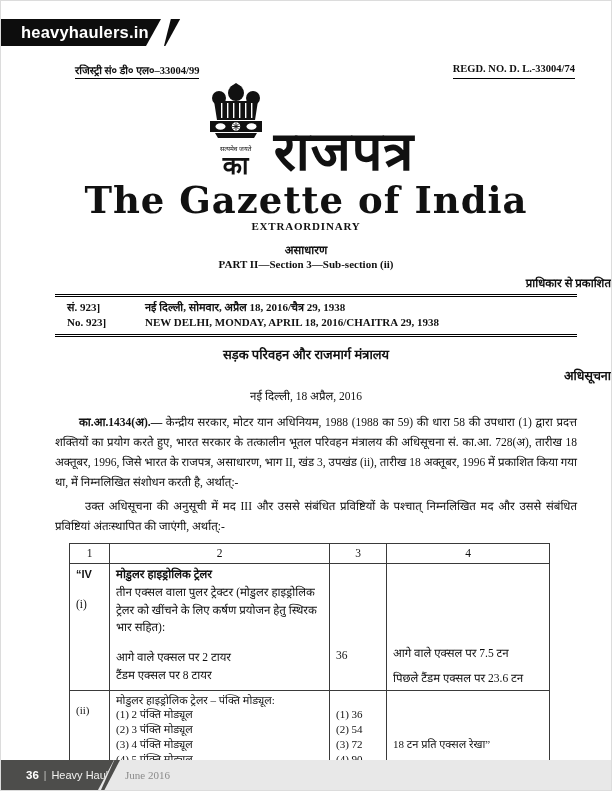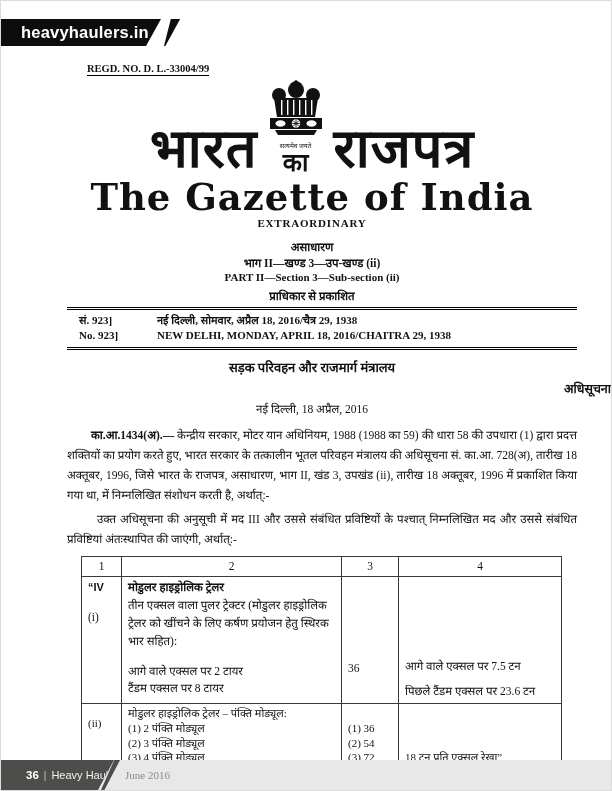--- a/index.html
+++ b/index.html
@@ -6,7 +6,7 @@
   .page{
     position:relative;width:612px;height:791px;background:#fff;overflow:hidden;
     box-sizing:border-box;border:1px solid #dcdcdc;
-    font-family:"Liberation Serif","DejaVu Serif",serif;color:#111;padding-left:12px;
+    font-family:"Liberation Serif","DejaVu Serif",serif;color:#111;
   }
   
   .banner-main{

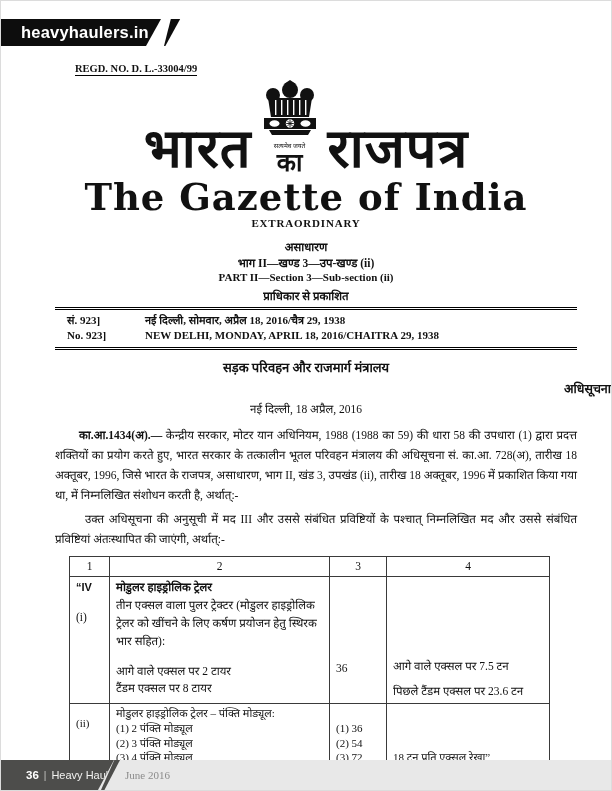--- a/index.html
+++ b/index.html
@@ -115,6 +115,7 @@
   <div class="banner-sliver"></div>
 
   <div class="regline">
+    <span>रजिस्ट्री सं० डी० एल०–33004/99</span>
     <span>REGD. NO. D. L.-33004/99</span>
   </div>
 

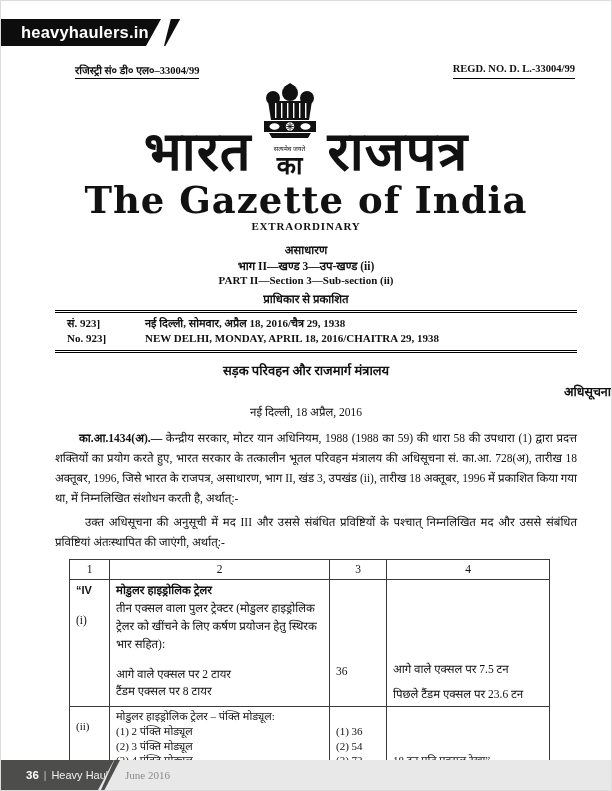--- a/index.html
+++ b/index.html
@@ -116,7 +116,7 @@
 
   <div class="regline">
     <span>रजिस्ट्री सं० डी० एल०–33004/99</span>
-    <span>REGD. NO. D. L.-33004/99</span>
+    <span>REGD. NO. D. L.-33004/74</span>
   </div>
 
   <div class="masthead-row">

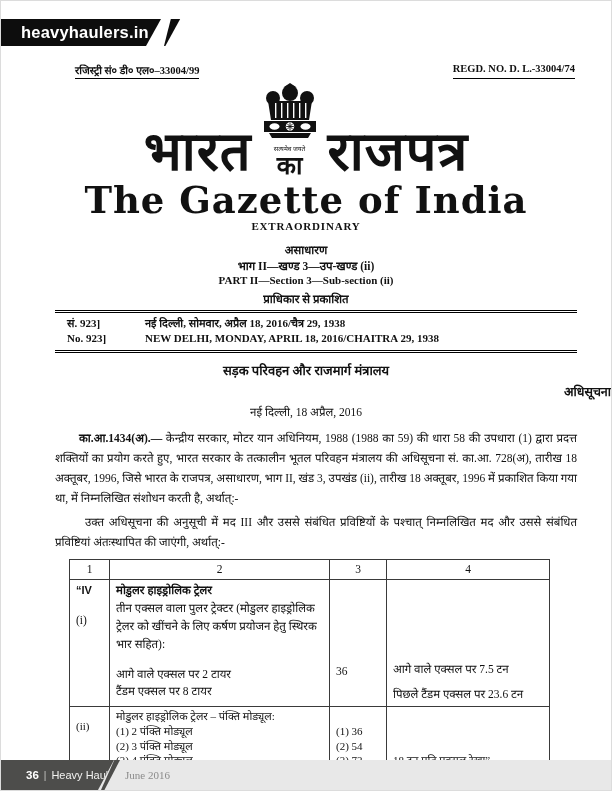--- a/index.html
+++ b/index.html
@@ -120,7 +120,6 @@
   </div>
 
   <div class="masthead-row">
-    <div class="hindi-big">भारत</div>
     <div class="emblem-col">
       <svg width="56" height="62" viewBox="0 0 56 62" aria-hidden="true">
         <g fill="#111">

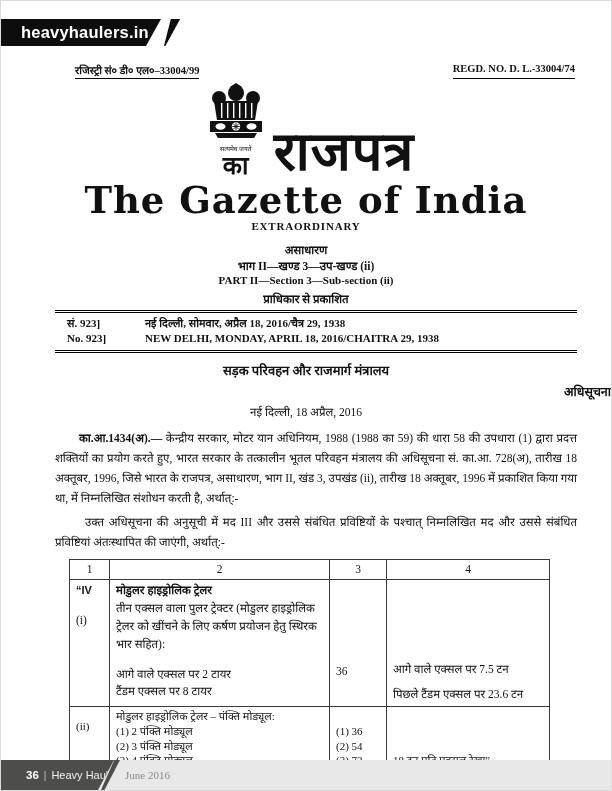--- a/index.html
+++ b/index.html
@@ -155,7 +155,6 @@
 
   <div class="cline l-extra">EXTRAORDINARY</div>
   <div class="cline l-asadharan">असाधारण</div>
-  <div class="cline l-bhag">भाग II—खण्ड 3—उप-खण्ड (ii)</div>
   <div class="cline l-part">PART II—Section 3—Sub-section (ii)</div>
   <div class="cline l-pradhikar">प्राधिकार से प्रकाशित</div>
 

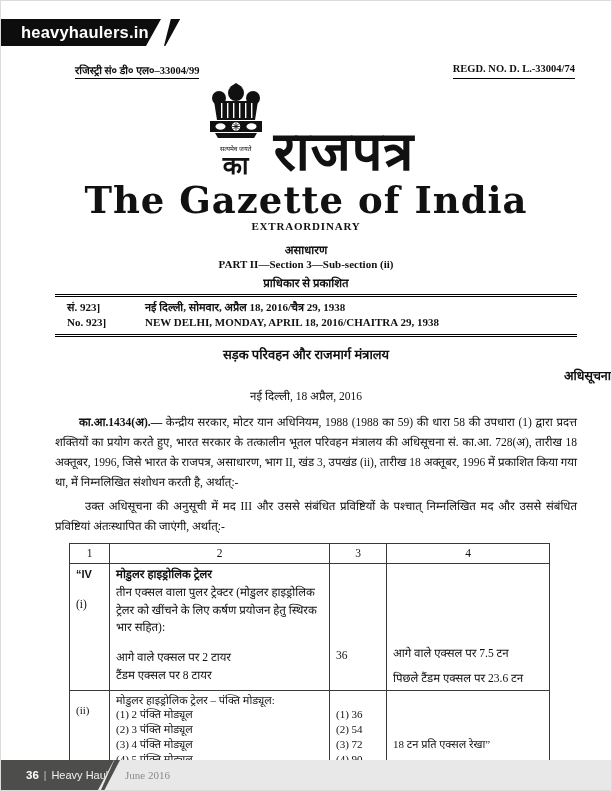--- a/index.html
+++ b/index.html
@@ -43,7 +43,7 @@
   .l-extra{font-weight:bold;font-size:11px;letter-spacing:.8px;margin-top:1px;}
   .l-bhag{font-weight:bold;font-size:11.5px;margin-top:2px;}
   .l-part{font-weight:bold;font-size:11px;margin-top:1px;}
-  .l-pradhikar{font-weight:bold;font-size:11.5px;margin-top:4px;}
+  .l-pradhikar{font-weight:bold;font-size:11.5px;margin-top:4px;text-align:right;}
   .l-published{font-weight:bold;font-size:11.5px;letter-spacing:.5px;margin-top:1px;}
   
   .issue-bar{

